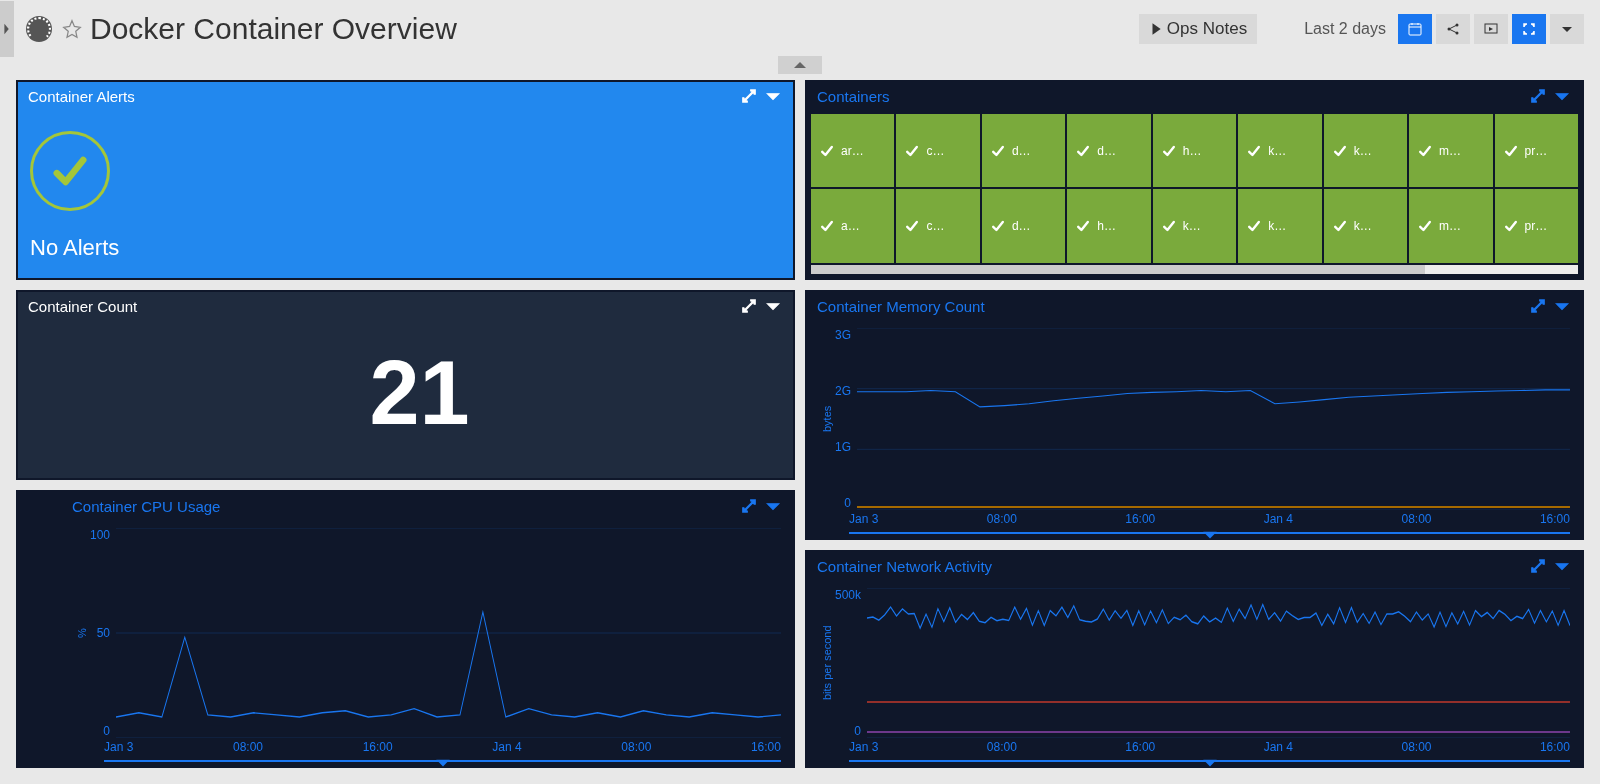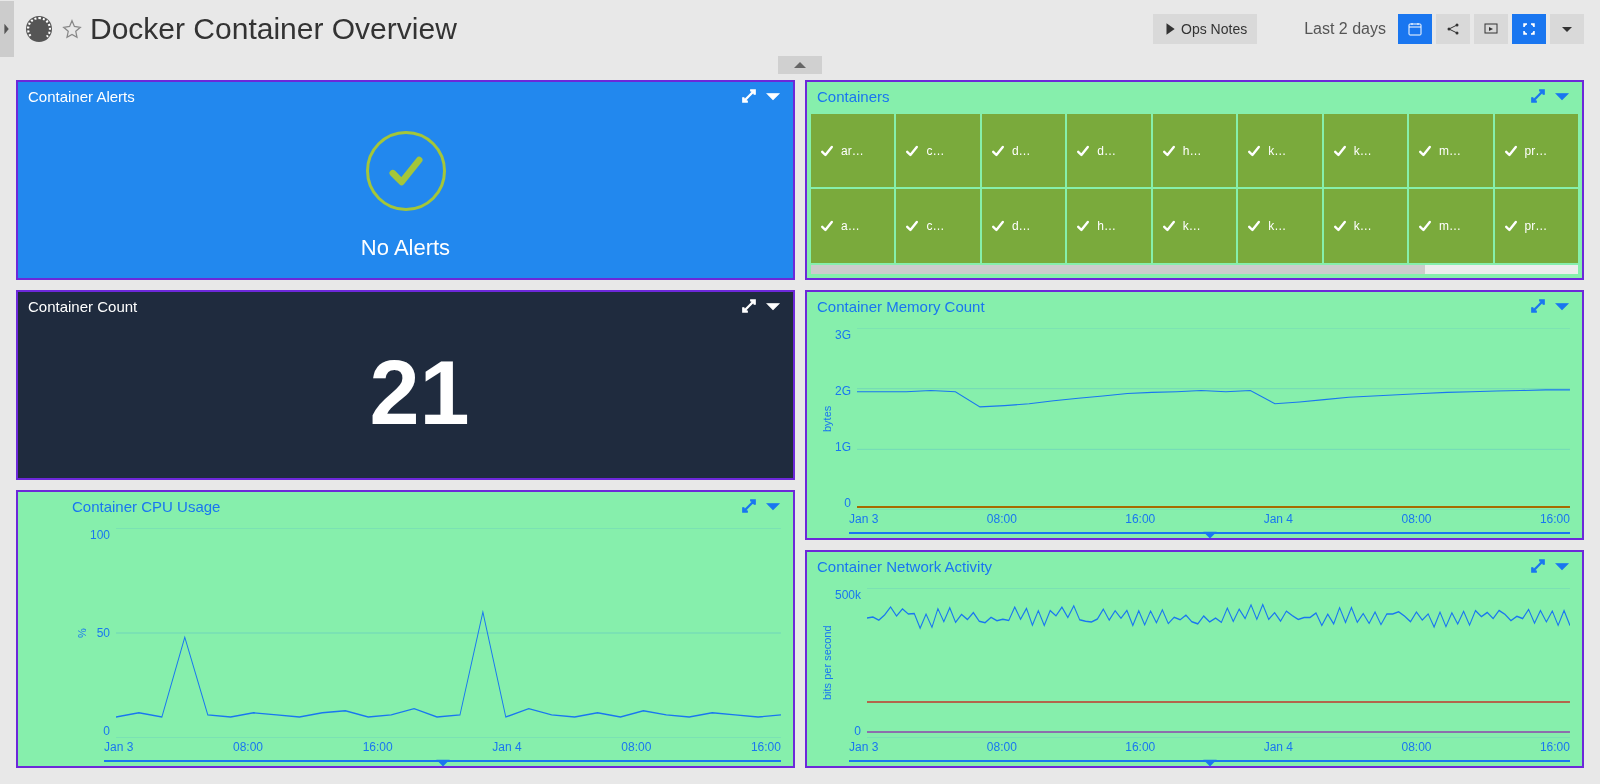--- a/index.html
+++ b/index.html
@@ -13,7 +13,7 @@
   .star svg { width:20px; height:20px; fill:none; stroke:#888; stroke-width:1.5; }
   .page-title { font-size: 30px; font-weight: 400; color: #333; }
   .toolbar { margin-left: auto; display: flex; align-items: center; gap: 4px; }
-  .tb-btn { background: #d9d9d9; border: none; padding: 6px 10px; height: 30px; display:flex; align-items:center; gap:4px; font-size:14px; color:#333; cursor:pointer; }
+  .tb-btn { background: #d9d9d9; border: none; padding: 6px 10px; height: 30px; display:flex; align-items:center; gap:4px; font-size:17px; color:#333; cursor:pointer; }
   .tb-btn.blue { background: #1976f0; color: #fff; }
   .tb-btn svg { width:14px; height:14px; fill: currentColor; }
   .tb-label { background: transparent; display:flex; align-items:center; padding: 0 8px; font-size:16px; color:#555; height:30px;margin-left:35px;}

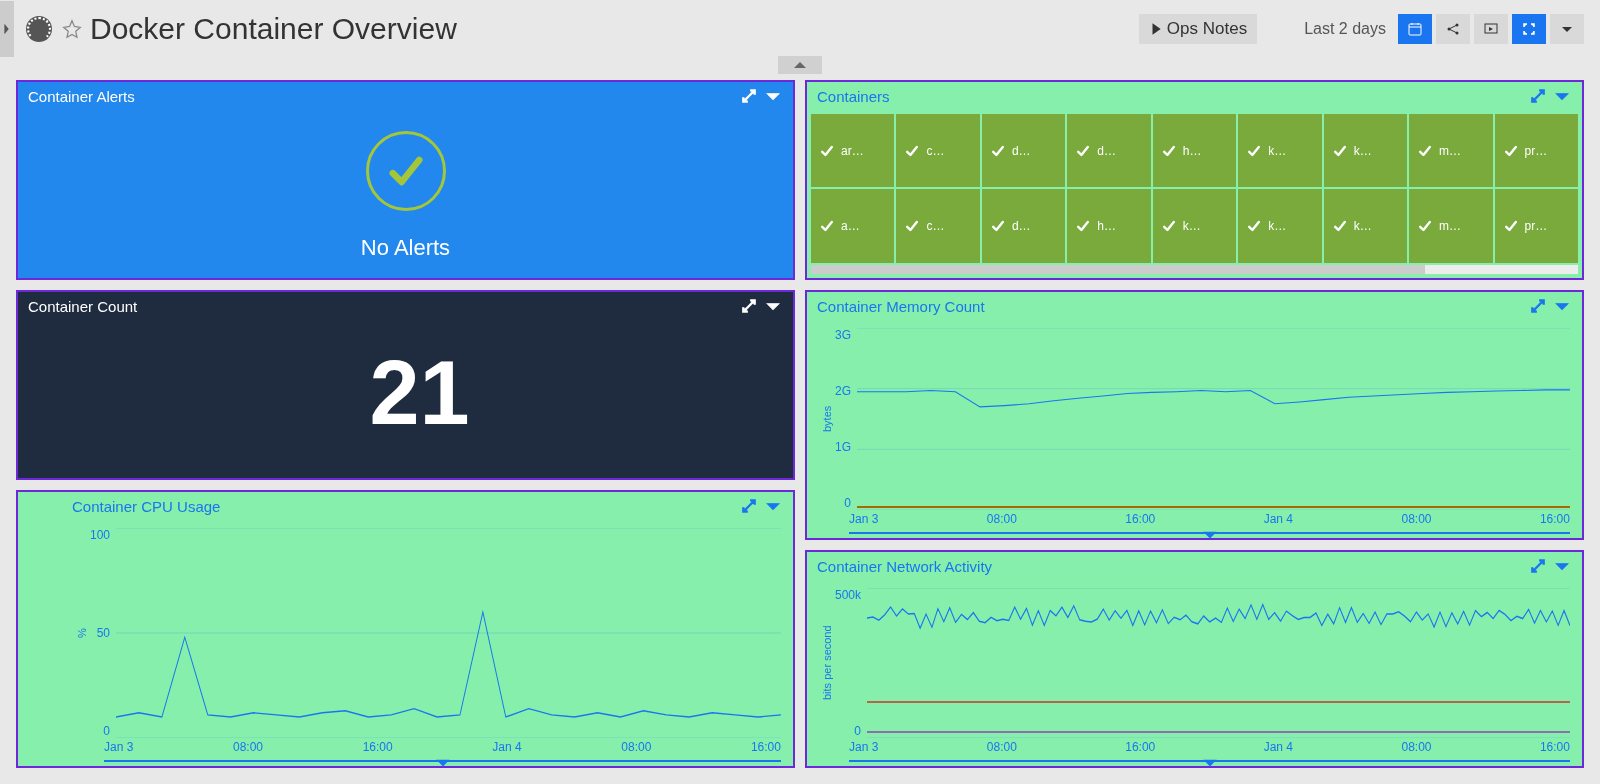--- a/index.html
+++ b/index.html
@@ -21,7 +21,7 @@
   .collapse-tab svg{width:16px;height:10px;fill:#666;}
   .grid { display: grid; grid-template-columns: 1fr 1fr; gap: 10px; padding: 6px 16px 16px 16px; height: calc(100% - 56px - 18px); }
   .col { display:flex; flex-direction:column; gap:10px; min-width:0;}
-  .widget { border: 2px solid #6d28d9; background:#86efac; display:flex; flex-direction:column; min-height:0;}
+  .widget { border: 2px solid #0f172a; background:#0f172a; display:flex; flex-direction:column; min-height:0;}
   .widget.bluebg .w-head{ background:#2288ee; color:#fff; border-bottom:none;}
   .widget.bluebg .w-body{ background:#2288ee; color:#fff;}
   .widget.darkbg .w-head{ background:#1f2b3e; color:#fff; border-bottom:none;}

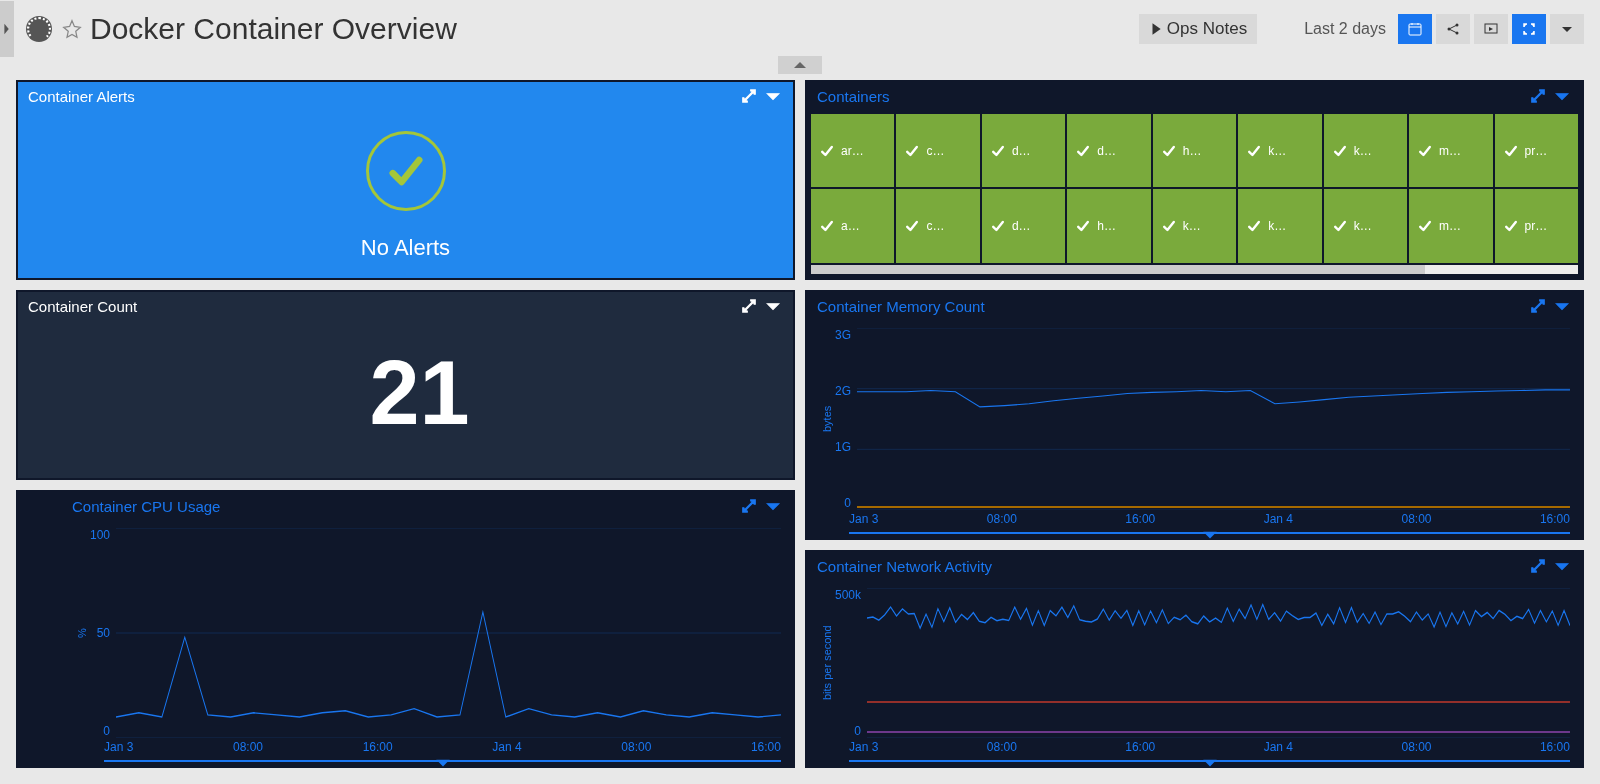--- a/index.html
+++ b/index.html
@@ -31,7 +31,7 @@
   .w-head .ic { width:20px; height:20px; display:flex;align-items:center;justify-content:center; cursor:pointer; margin-left:4px;}
   .w-head .ic svg{width:16px;height:16px;fill:currentColor; stroke:currentColor;}
   .w-body { flex:1; padding:8px 12px 4px 12px; min-height:0; display:flex; flex-direction:column; position:relative;}
-  .noalerts {display:flex; flex-direction:column; align-items:center; justify-content:center; height:100%; gap:24px;}
+  .noalerts {display:flex; flex-direction:column; align-items:flex-start; justify-content:center; height:100%; gap:24px;}
   .check-circle { width:80px; height:80px; border:3px solid #a4c639; border-radius:50%; display:flex;align-items:center;justify-content:center;}
   .check-circle svg{width:44px;height:44px;fill:none;stroke:#a4c639;stroke-width:6;stroke-linecap:round;stroke-linejoin:round;}
   .noalerts-text{font-size:22px;color:#fff;}

